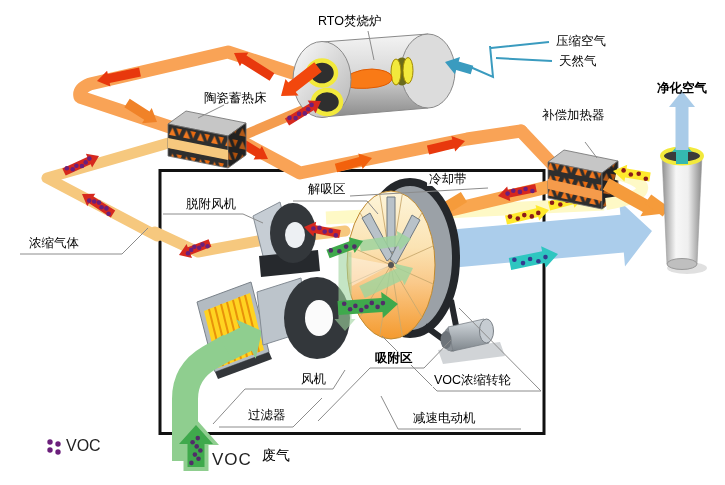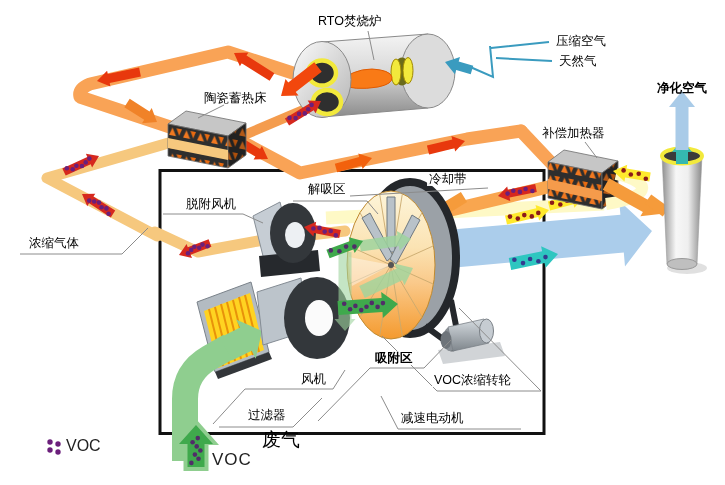--- a/index.html
+++ b/index.html
@@ -312,7 +312,7 @@
 <div class="lbl" style="left:559px;top:54px;">天然气</div>
 <div class="lbl" style="left:657px;top:81px;font-weight:bold;">净化空气</div>
 <div class="lbl" style="left:204px;top:91px;text-align:center;">陶瓷蓄热床</div>
-<div class="lbl" style="left:542px;top:126px;font-family:Liberation Serif, serif;">补偿加热器</div>
+<div class="lbl" style="left:542px;top:108px;font-family:Liberation Serif, serif;">补偿加热器</div>
 <div class="lbl bg" style="left:427px;top:172px;">冷却带</div>
 <div class="lbl bg" style="left:306px;top:182px;text-align:center;">解吸区</div>
 <div class="lbl bg" style="left:184px;top:197px;font-family:Liberation Serif, serif;">脱附风机</div>

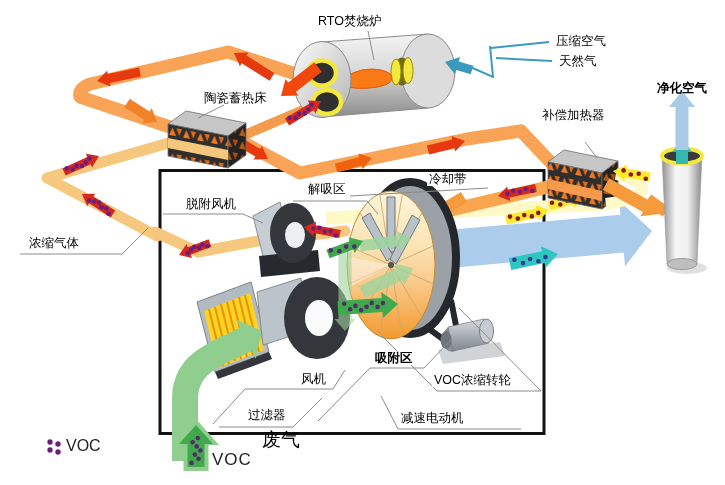--- a/index.html
+++ b/index.html
@@ -321,7 +321,7 @@
 <div class="lbl bg" style="left:299px;top:372px;">风机</div>
 <div class="lbl bg" style="left:246px;top:408px;">过滤器</div>
 <div class="lbl bg" style="left:432px;top:373px;">VOC浓缩转轮</div>
-<div class="lbl bg" style="left:399px;top:411px;">减速电动机</div>
+<div class="lbl bg" style="left:411px;top:411px;">减速电动机</div>
 <div class="lbl big" style="left:66px;top:437px;">VOC</div>
 <div class="lbl voc-in" style="left:212px;top:450px;">VOC</div>
 <div class="lbl" style="left:262px;top:429px;font-size:19px;">废气</div>

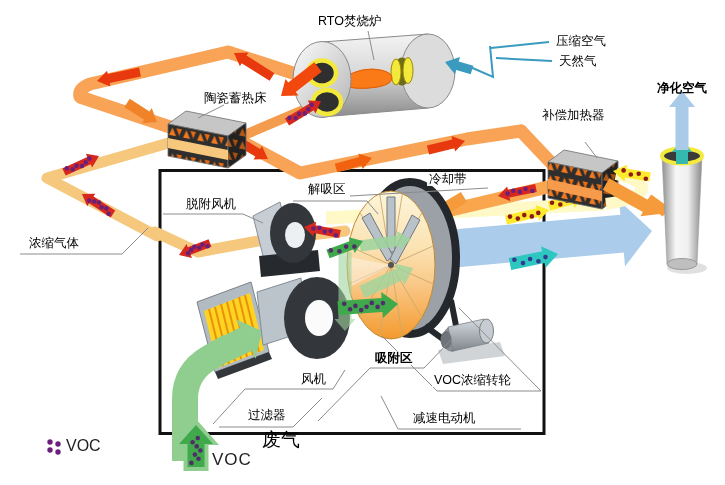--- a/index.html
+++ b/index.html
@@ -324,7 +324,7 @@
 <div class="lbl bg" style="left:411px;top:411px;">减速电动机</div>
 <div class="lbl big" style="left:66px;top:437px;">VOC</div>
 <div class="lbl voc-in" style="left:212px;top:450px;">VOC</div>
-<div class="lbl" style="left:262px;top:429px;font-size:19px;">废气</div>
+<div class="lbl" style="left:262px;top:447px;font-size:14px;">废气</div>
 </div>
 
 </body></html>

